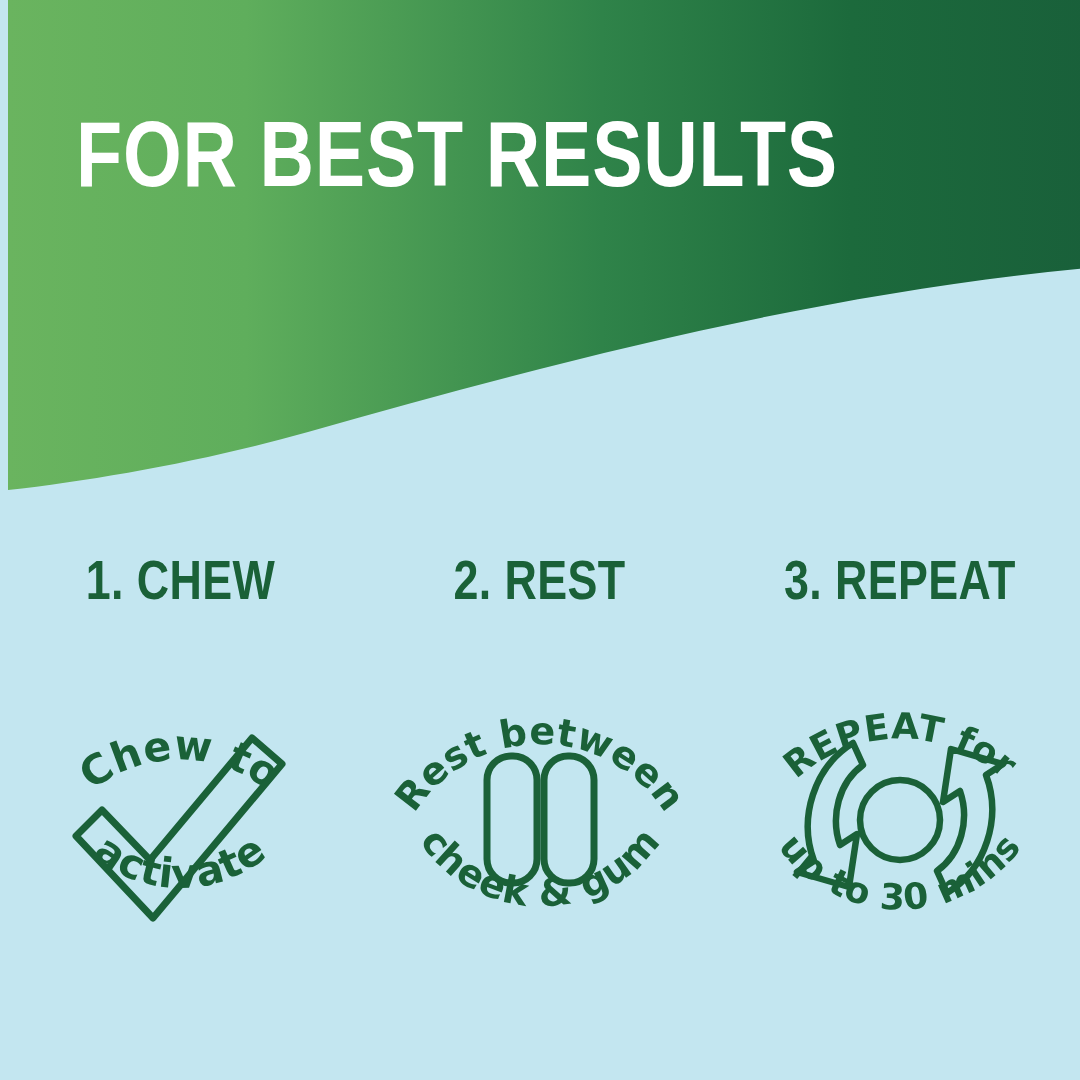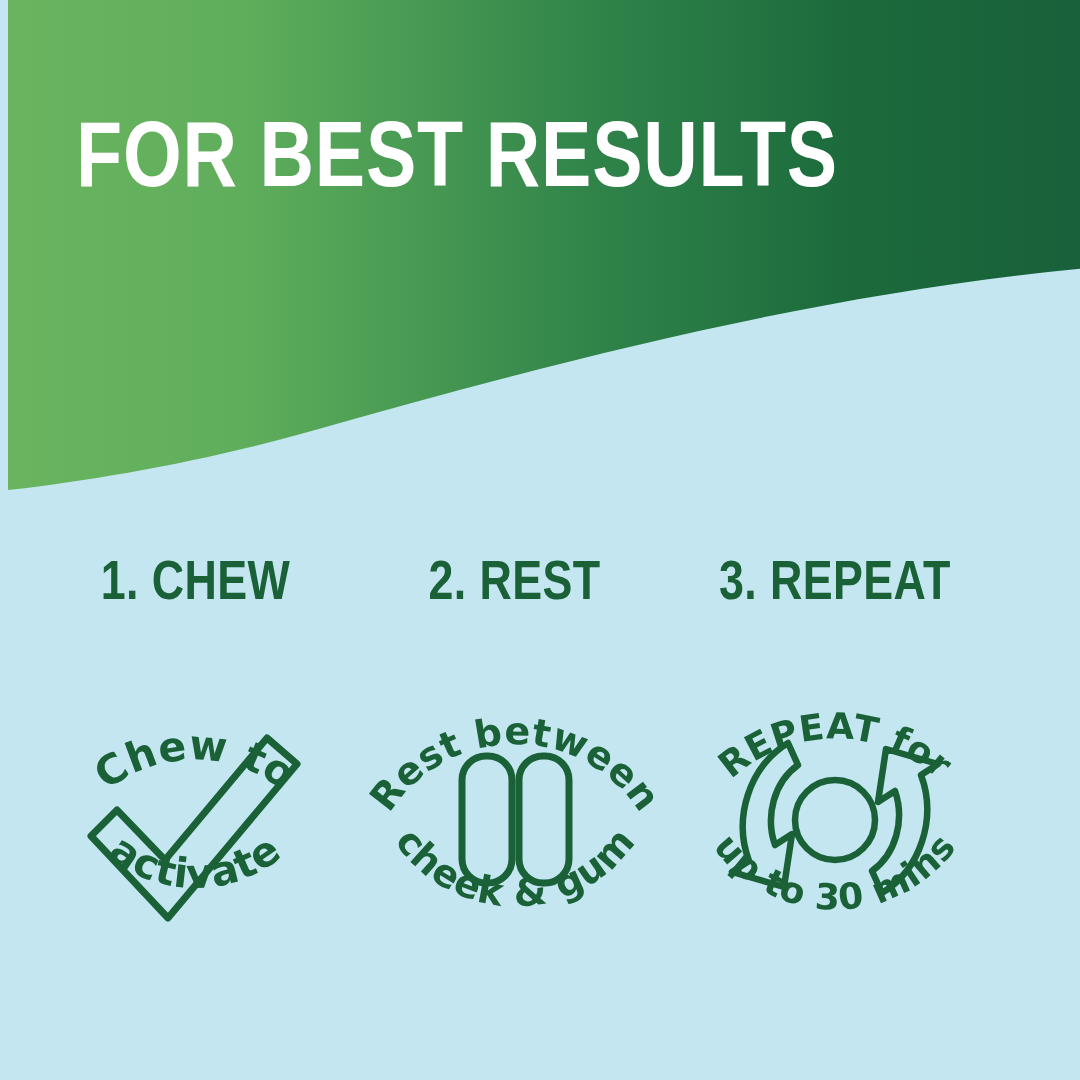--- a/index.html
+++ b/index.html
@@ -61,9 +61,9 @@
     height: 470px;
     display: flex;
     flex-direction: row;
-    justify-content: flex-start;
+    justify-content: space-between;
     align-items: flex-start;
-    padding: 0 35px;
+    padding: 0 20px;
     box-sizing: border-box;
   }
 

